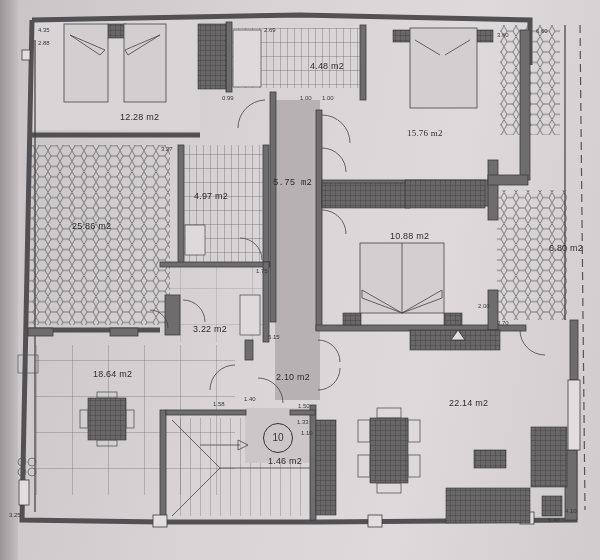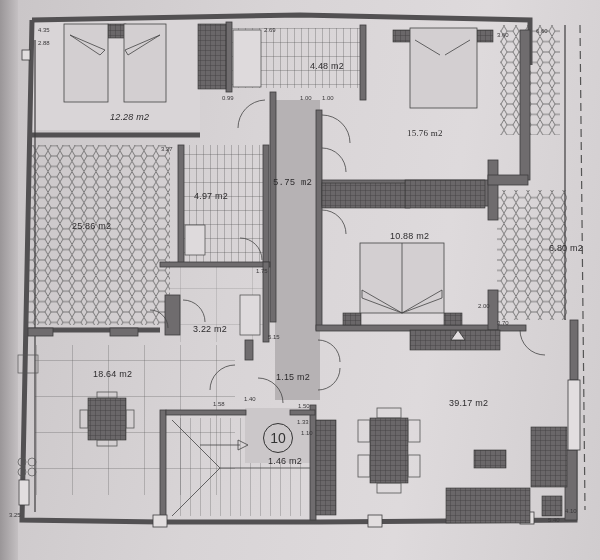--- a/index.html
+++ b/index.html
@@ -185,7 +185,7 @@
     <path d="M451,340 L458,330 L465,340 Z" fill="#e0dcde" stroke="#333" stroke-width="0.8"></path>
   </svg>
 
-  <div class="lbl" style="left:110px;top:112px;font-style:italic;">12.28 m2</div>
+  <div class="lbl" style="left:120px;top:112px;">12.28 m2</div>
   <div class="lbl" style="left:282px;top:61px;margin-left:28px;">4.48 m2</div>
   <div class="lbl" style="left:407px;top:128px;font-family:Liberation Serif, serif;">15.76 m2</div>
   <div class="lbl" style="left:72px;top:221px;">25.86 m2</div>

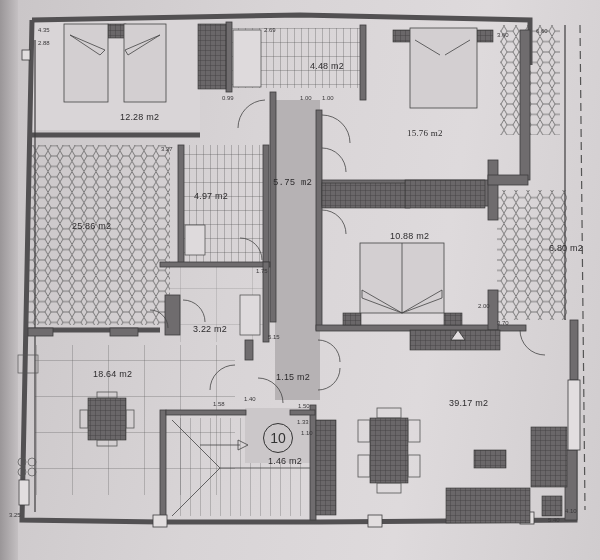--- a/index.html
+++ b/index.html
@@ -195,7 +195,7 @@
   <div class="lbl" style="left:525px;top:243px;margin-left:24px;">6.80 m2</div>
   <div class="lbl" style="left:193px;top:296px;margin-top:28px;">3.22 m2</div>
   <div class="lbl" style="left:93px;top:369px;">18.64 m2</div>
-  <div class="lbl" style="left:276px;top:372px;">1.15 m2</div>
+  <div class="lbl" style="left:276px;top:372px;">2.10 m2</div>
   <div class="lbl" style="left:268px;top:456px;">1.46 m2</div>
   <div class="lbl" style="left:449px;top:398px;">39.17 m2</div>
 

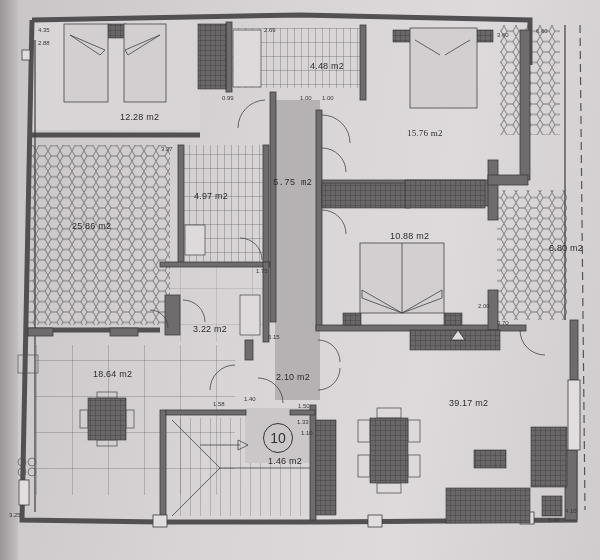--- a/index.html
+++ b/index.html
@@ -197,7 +197,7 @@
   <div class="lbl" style="left:93px;top:369px;">18.64 m2</div>
   <div class="lbl" style="left:276px;top:372px;">2.10 m2</div>
   <div class="lbl" style="left:268px;top:456px;">1.46 m2</div>
-  <div class="lbl" style="left:449px;top:398px;">39.17 m2</div>
+  <div class="lbl" style="left:449px;top:398px;">22.14 m2</div>
 
   <div class="room-no" style="left:263px;top:423px;">10</div>
 

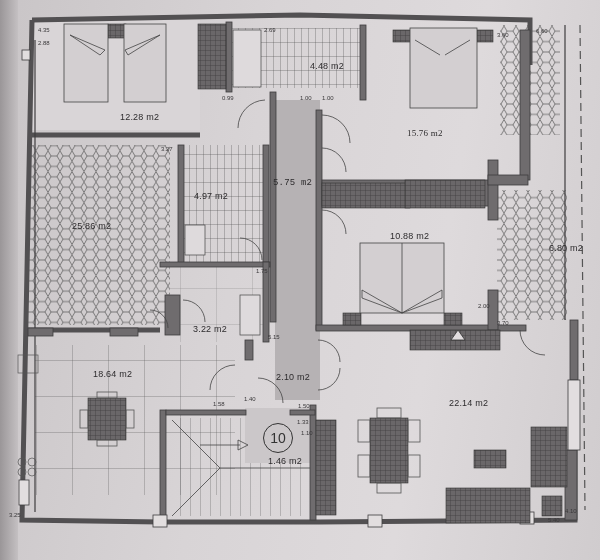--- a/index.html
+++ b/index.html
@@ -9,7 +9,7 @@
   svg{position:absolute;left:0;top:0;}
   .lbl{position:absolute;font-size:9px;color:#2d2b2d;white-space:nowrap;letter-spacing:0.2px;}
   .dim{position:absolute;font-size:6px;color:#3a383a;white-space:nowrap;}
-  .room-no{position:absolute;width:28px;height:28px;border:1px solid #333;border-radius:50%;font-size:14px;color:#333;text-align:center;line-height:28px;}
+  .room-no{position:absolute;width:28px;height:28px;border:1px solid #333;border-radius:50%;font-size:10px;color:#333;text-align:center;line-height:28px;}
 </style>
 </head>
 <body>

